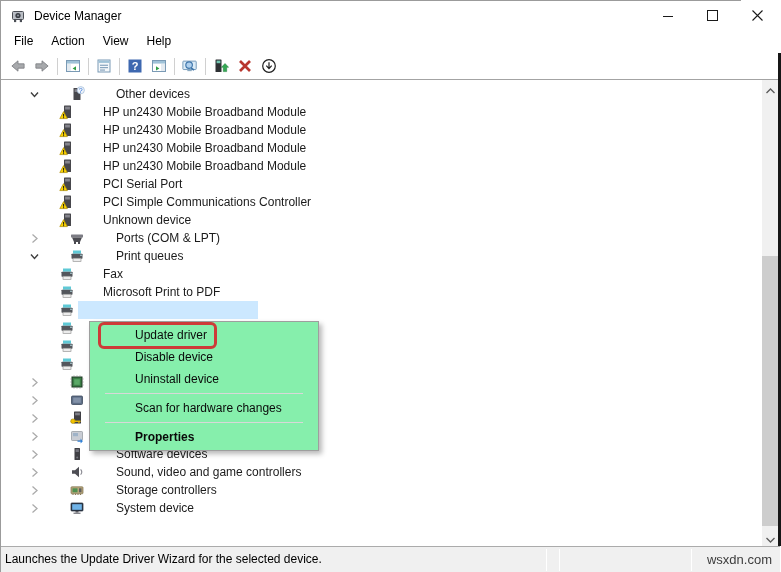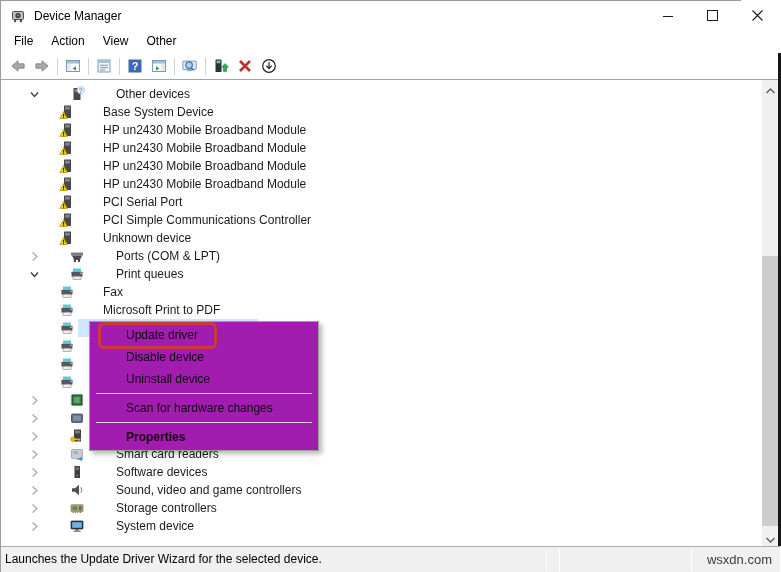--- a/index.html
+++ b/index.html
@@ -99,7 +99,7 @@
       <span class="menu-item">File</span>
       <span class="menu-item">Action</span>
       <span class="menu-item">View</span>
-      <span class="menu-item">Other</span>
+      <span class="menu-item">Help</span>
     </div>
 
   <div class="toolbar" id="toolbar">

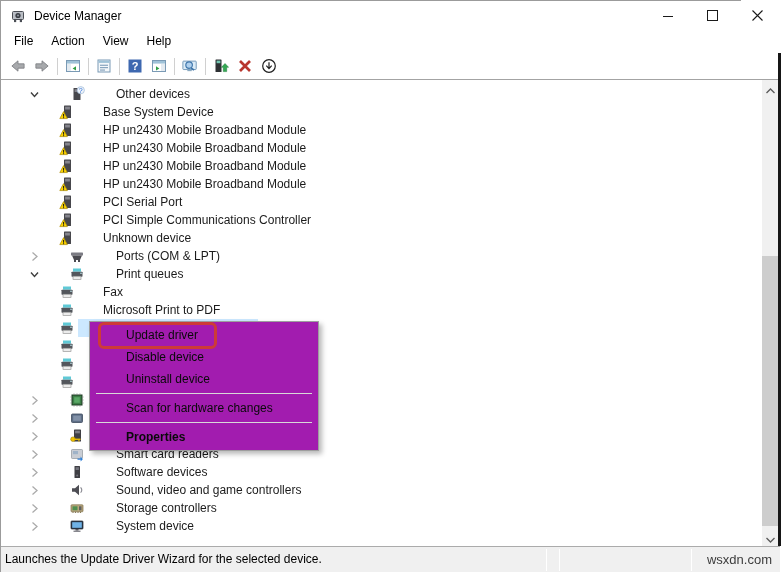--- a/index.html
+++ b/index.html
@@ -214,18 +214,6 @@
             </svg>
           </span>
           <span class="t-label">Other devices</span>
-        </div>
-        <div class="tree-row level1">
-          <span class="t-icon">
-            <svg viewBox="0 0 16 16" width="16" height="16">
-              <rect x="5" y="1.5" width="7" height="12.5" rx="0.6" fill="#47474c"></rect>
-              <rect x="6.1" y="2.7" width="4.8" height="2.8" fill="#85858d"></rect>
-              <path d="M0.8 14.6 L8.4 14.6 L4.6 7.6 Z" fill="#fdd400" stroke="#a98b00" stroke-width="0.7"></path>
-              <rect x="4.1" y="9.9" width="1" height="2.8" fill="#141414"></rect>
-              <rect x="4.1" y="13.2" width="1" height="1" fill="#141414"></rect>
-            </svg>
-          </span>
-          <span class="t-label">Base System Device</span>
         </div>
         <div class="tree-row level1">
           <span class="t-icon">

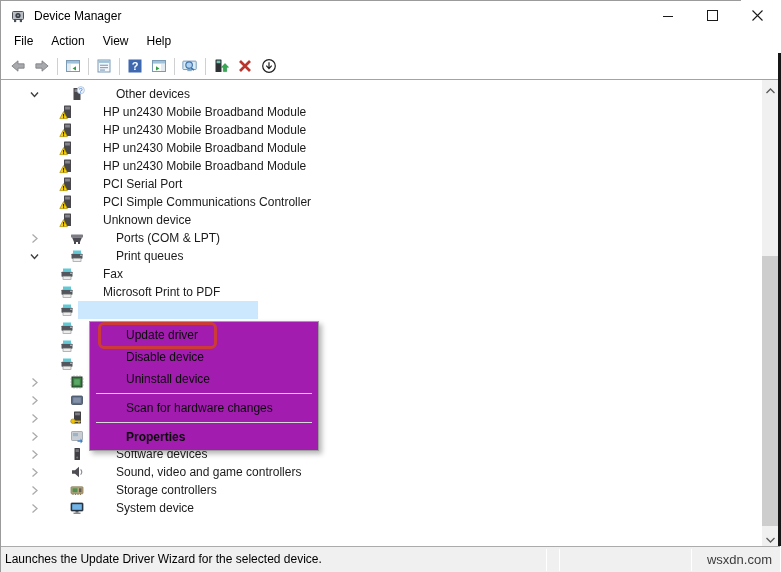--- a/index.html
+++ b/index.html
@@ -46,7 +46,7 @@
   .edge-strip { position:absolute; left:777px; top:52px; width:4px; height:493px; background:#161616; }
 
   
-  .context-menu { position:absolute; left:88px; top:320px; width:230px; background:#a21caf; border:1px solid #9e9e9e; box-shadow:3px 3px 5px rgba(0,0,0,0.28); padding:2px 5px; z-index:5; }
+  .context-menu { position:absolute; left:88px; top:320px; width:230px; background:#86efac; border:1px solid #9e9e9e; box-shadow:3px 3px 5px rgba(0,0,0,0.28); padding:2px 14px; z-index:5; }
   .cm-item { height:22px; line-height:22px; padding-left:31px; font-size:12px; color:#0a0a0a; white-space:nowrap; }
   .cm-item.bold { font-weight:bold; }
   .cm-sep { height:1px; background:#d8d8d8; margin:3px 1px; }

